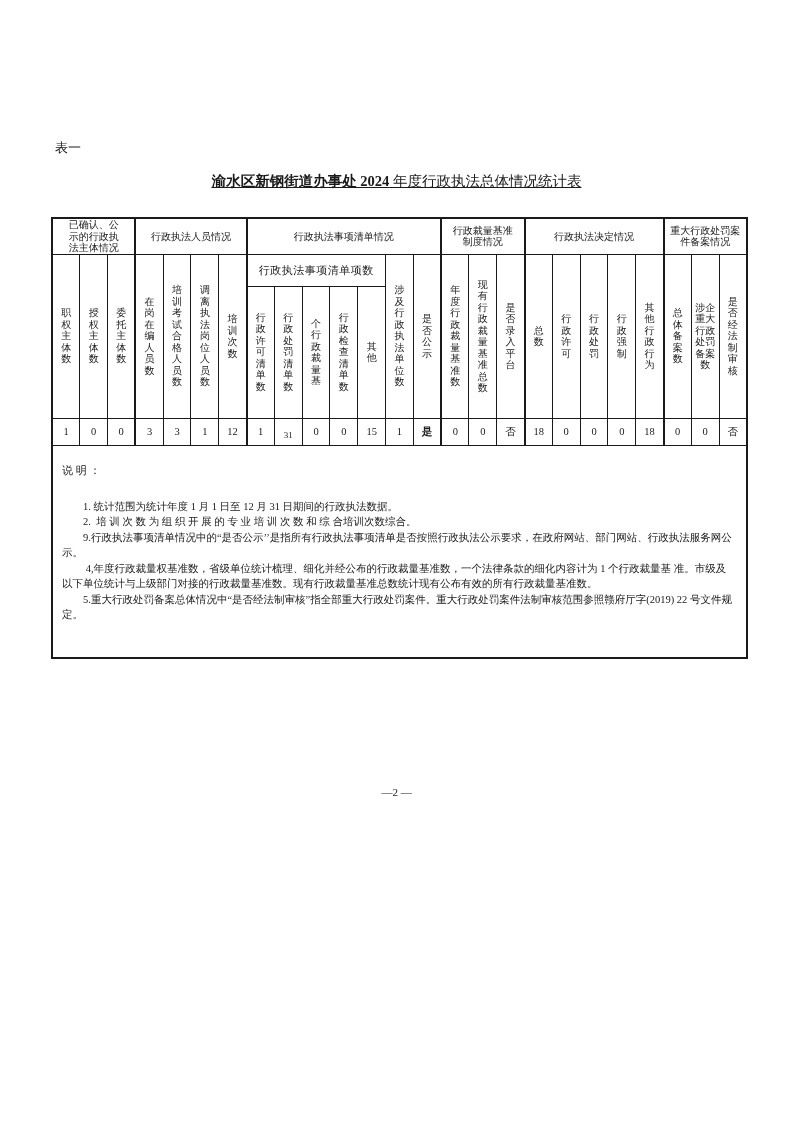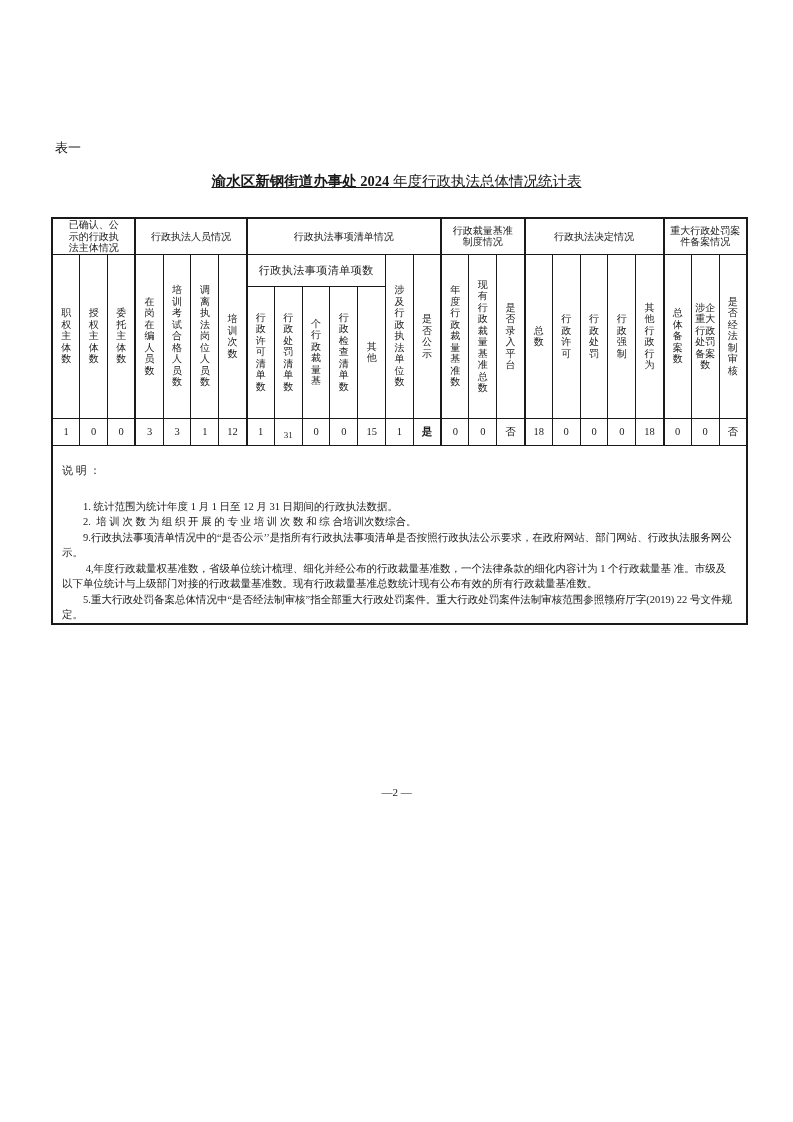--- a/index.html
+++ b/index.html
@@ -57,7 +57,7 @@
   tr.data-row td { font-size: 10.5px; }
   tr.data-row td:nth-child(9) { font-size: 9px; padding-top: 7px; }
   tr.data-row td:nth-child(14) { font-weight: bold; }
-  tr.notes-row { height: 178px; }
+  tr.notes-row { height: 213px; }
   tr.notes-row td { vertical-align: top; text-align: left; }
   .notes { padding: 17px 10px 0 9px; }
   .notes-heading { font-size: 11px; margin-bottom: 21px; }

